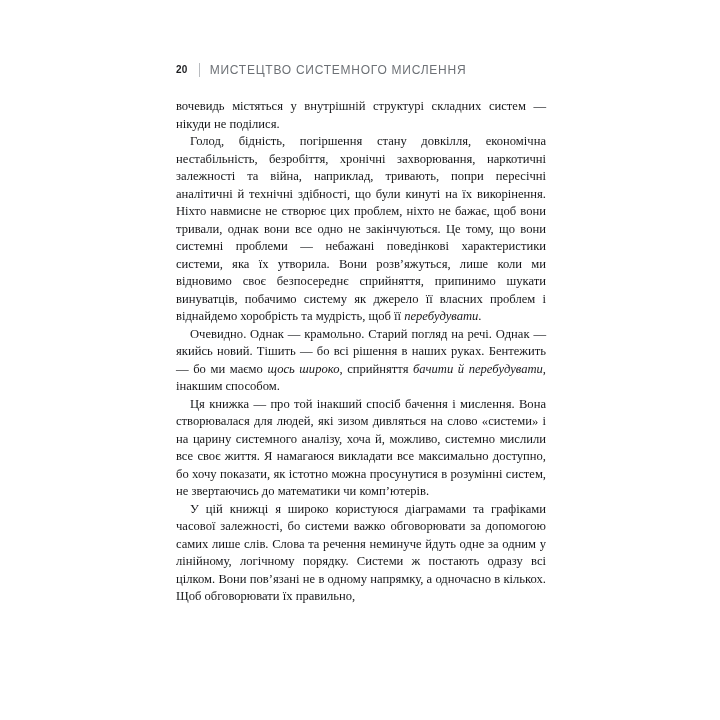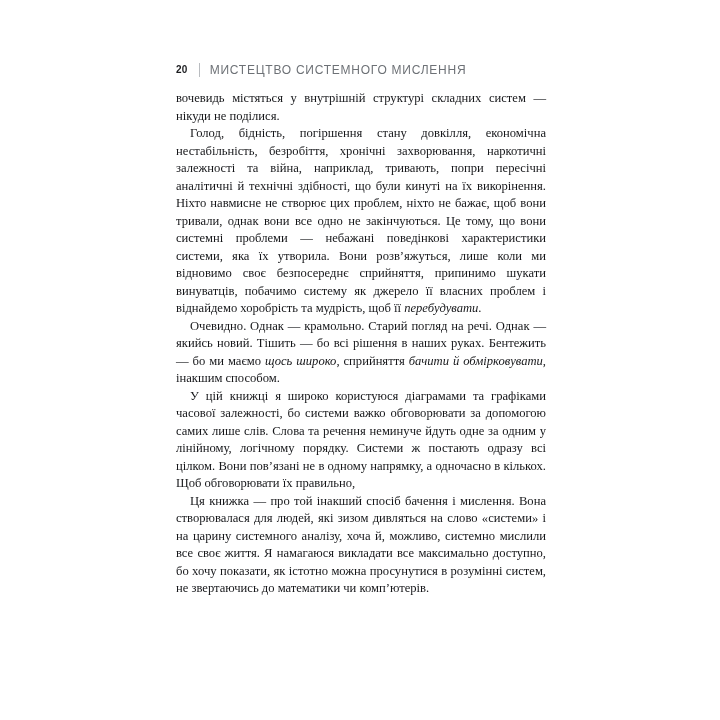--- a/index.html
+++ b/index.html
@@ -78,6 +78,7 @@
   }
   p.para.no-indent {
     text-indent: 0;
+    margin-top: 8px;
   }
   p.para i, p.para em {
   }

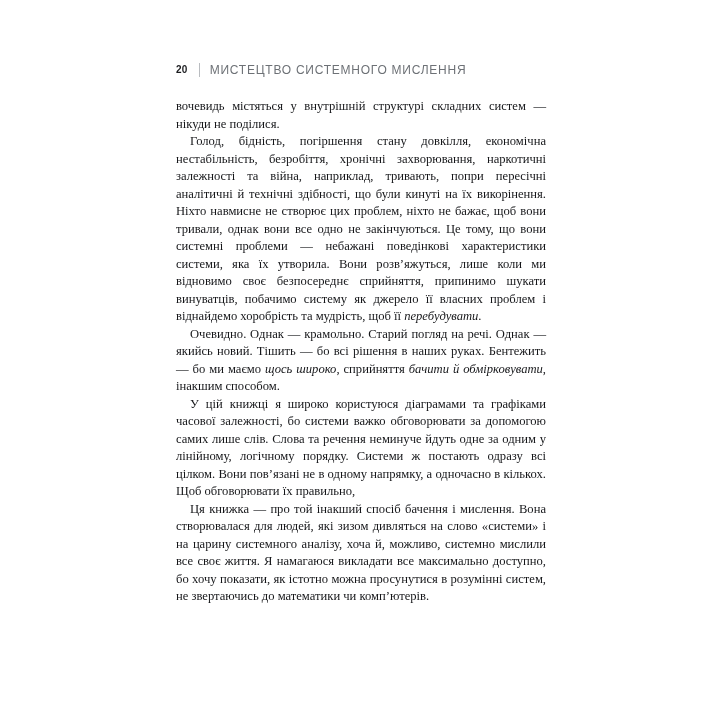--- a/index.html
+++ b/index.html
@@ -105,7 +105,7 @@
     </p>
 
     <p class="para">
-      <span>Очевидно. Однак — крамольно. Старий погляд на речі. Однак — якийсь новий. Тішить — бо всі рішення в наших руках. Бентежить — бо ми маємо </span><i>щось широко</i><span>, сприйняття </span><i>бачити й обмірковувати</i><span>, інакшим способом.</span>
+      <span>Очевидно. Однак — крамольно. Старий погляд на речі. Однак — якийсь новий. Тішить — бо всі рішення в наших руках. Бентежить — бо ми маємо </span><i>щось широко</i><span>, сприйняття </span><i>бачити й перебудувати</i><span>, інакшим способом.</span>
     </p>
 
     <p class="para">

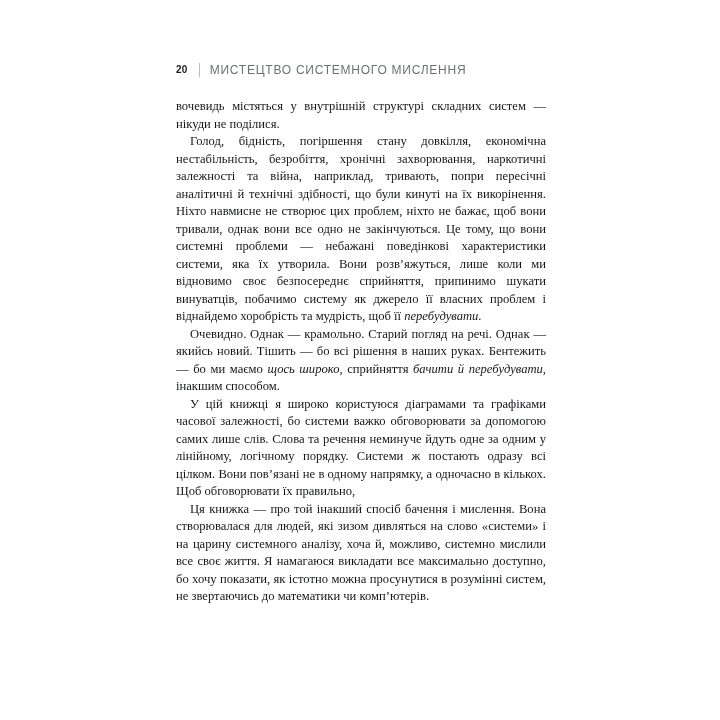--- a/index.html
+++ b/index.html
@@ -109,11 +109,11 @@
     </p>
 
     <p class="para">
-      <span>У цій книжці я широко користуюся діаграмами та графіками часової залежності, бо системи важко обговорювати за допомогою самих лише слів. Слова та речення неминуче йдуть одне за одним у лінійному, логічному порядку. Системи ж постають одразу всі цілком. Вони пов’язані не в одному напрямку, а одночасно в кількох. Щоб обговорювати їх правильно,</span>
+      <span>Ця книжка — про той інакший спосіб бачення і мислення. Вона створювалася для людей, які зизом дивляться на слово «системи» і на царину системного аналізу, хоча й, можливо, системно мислили все своє життя. Я намагаюся викладати все максимально доступно, бо хочу показати, як істотно можна просунутися в розумінні систем, не звертаючись до математики чи комп’ютерів.</span>
     </p>
 
     <p class="para">
-      <span>Ця книжка — про той інакший спосіб бачення і мислення. Вона створювалася для людей, які зизом дивляться на слово «системи» і на царину системного аналізу, хоча й, можливо, системно мислили все своє життя. Я намагаюся викладати все максимально доступно, бо хочу показати, як істотно можна просунутися в розумінні систем, не звертаючись до математики чи комп’ютерів.</span>
+      <span>У цій книжці я широко користуюся діаграмами та графіками часової залежності, бо системи важко обговорювати за допомогою самих лише слів. Слова та речення неминуче йдуть одне за одним у лінійному, логічному порядку. Системи ж постають одразу всі цілком. Вони пов’язані не в одному напрямку, а одночасно в кількох. Щоб обговорювати їх правильно,</span>
     </p>
 
   </div>

